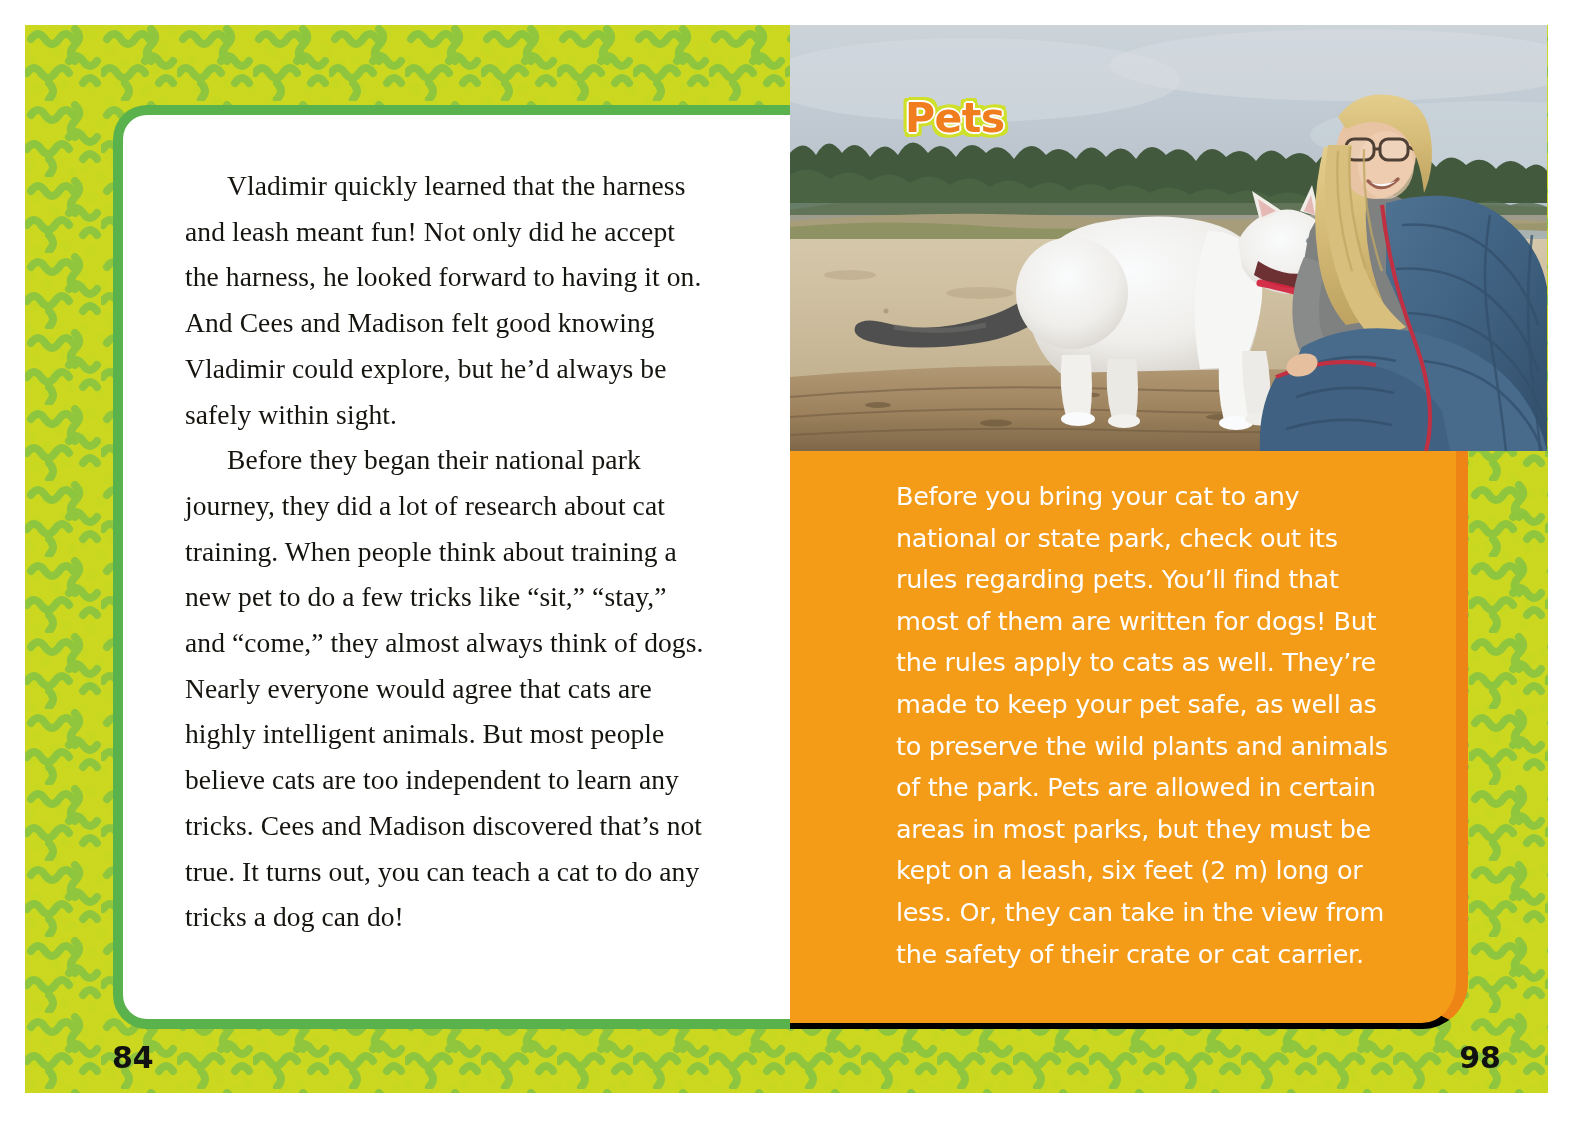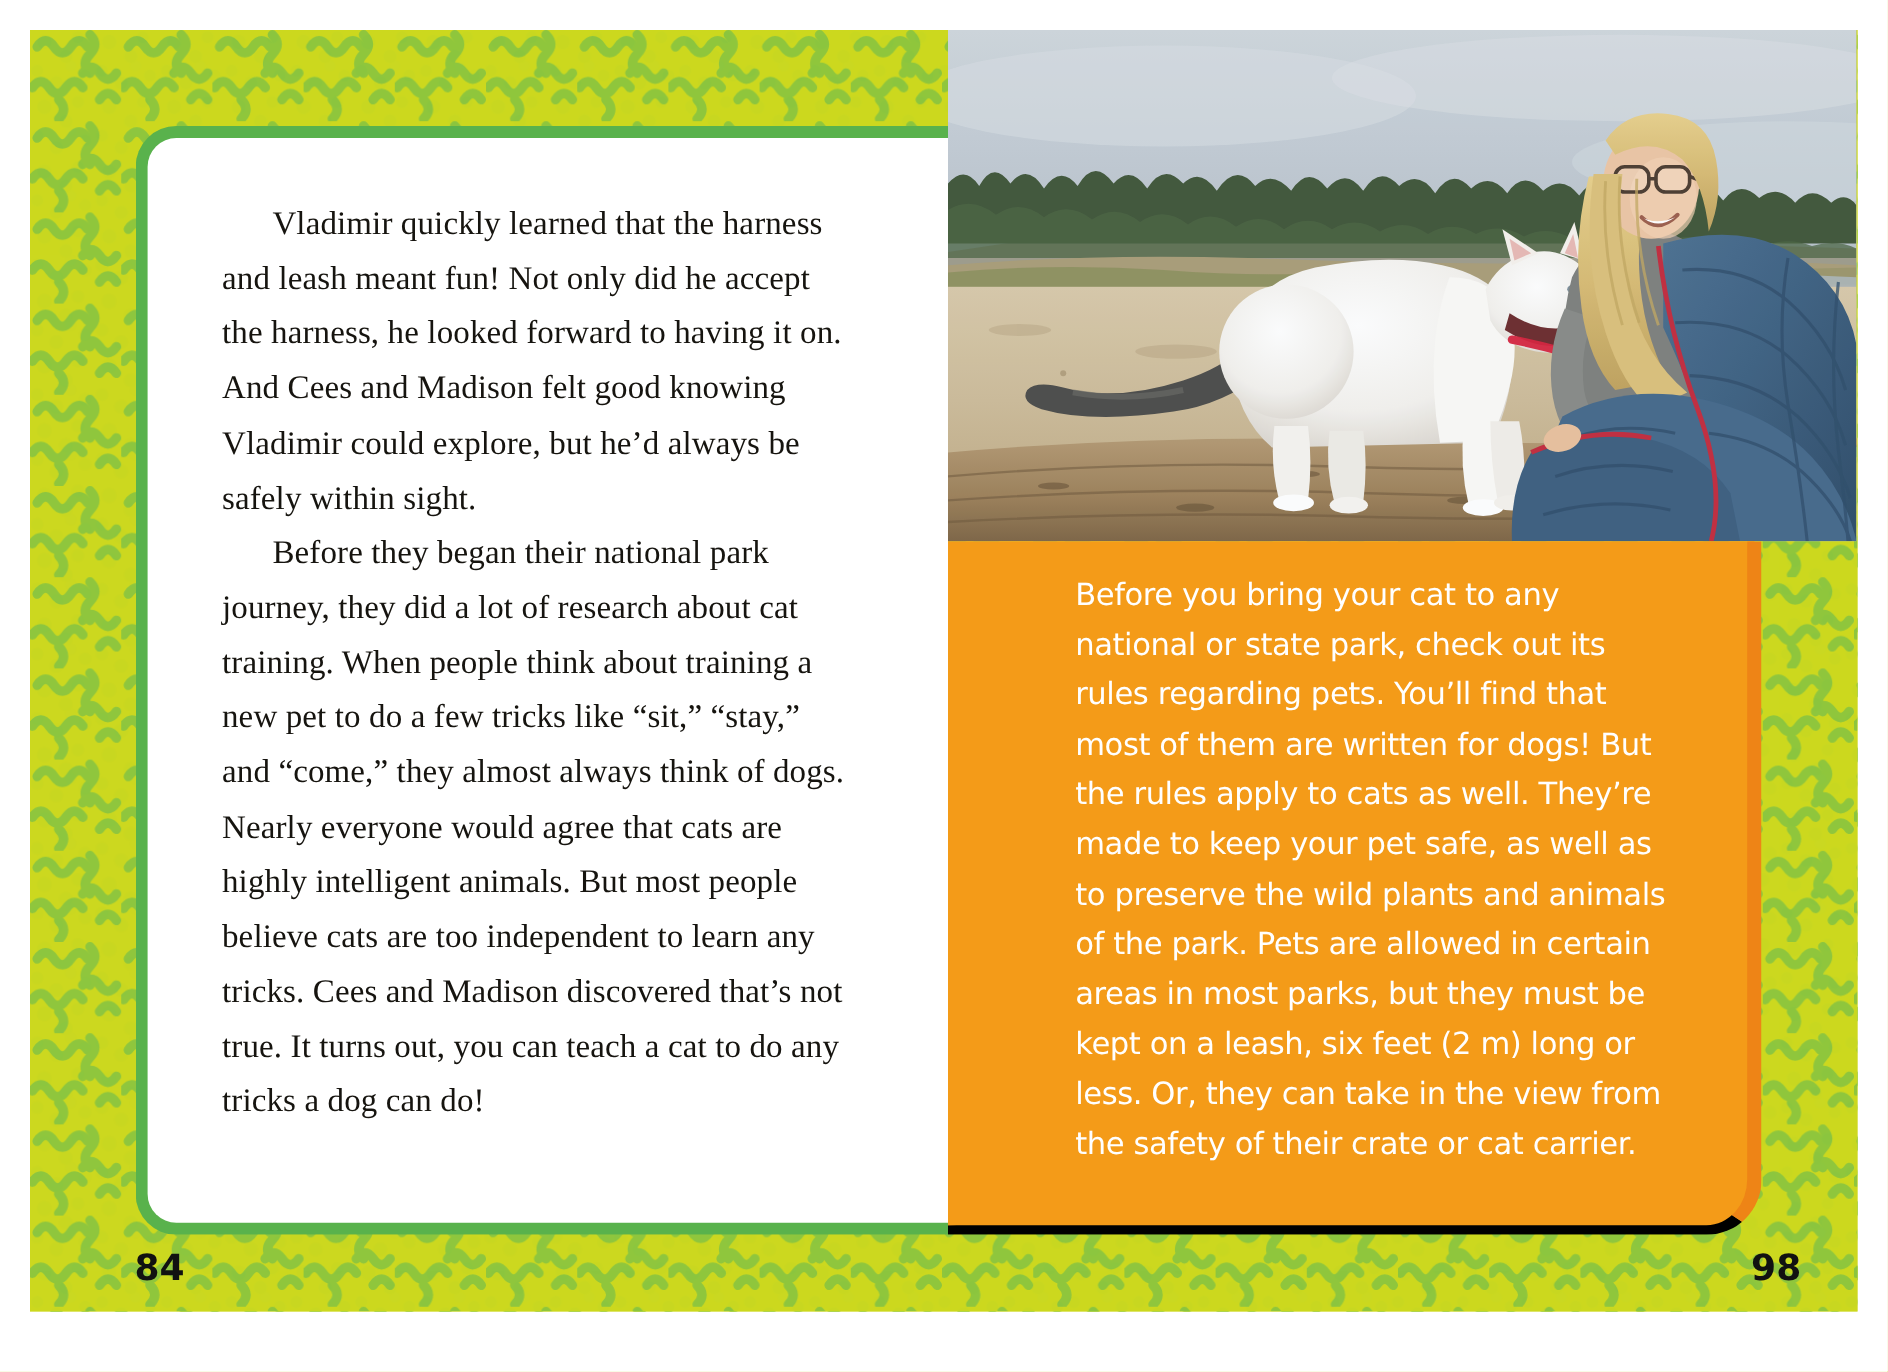--- a/index.html
+++ b/index.html
@@ -392,6 +392,7 @@
   </div>
 
   <div class="title-lockup">
+    <span class="title-line title-line-1">Pets</span>
   </div>
 
   <div class="orange-panel">

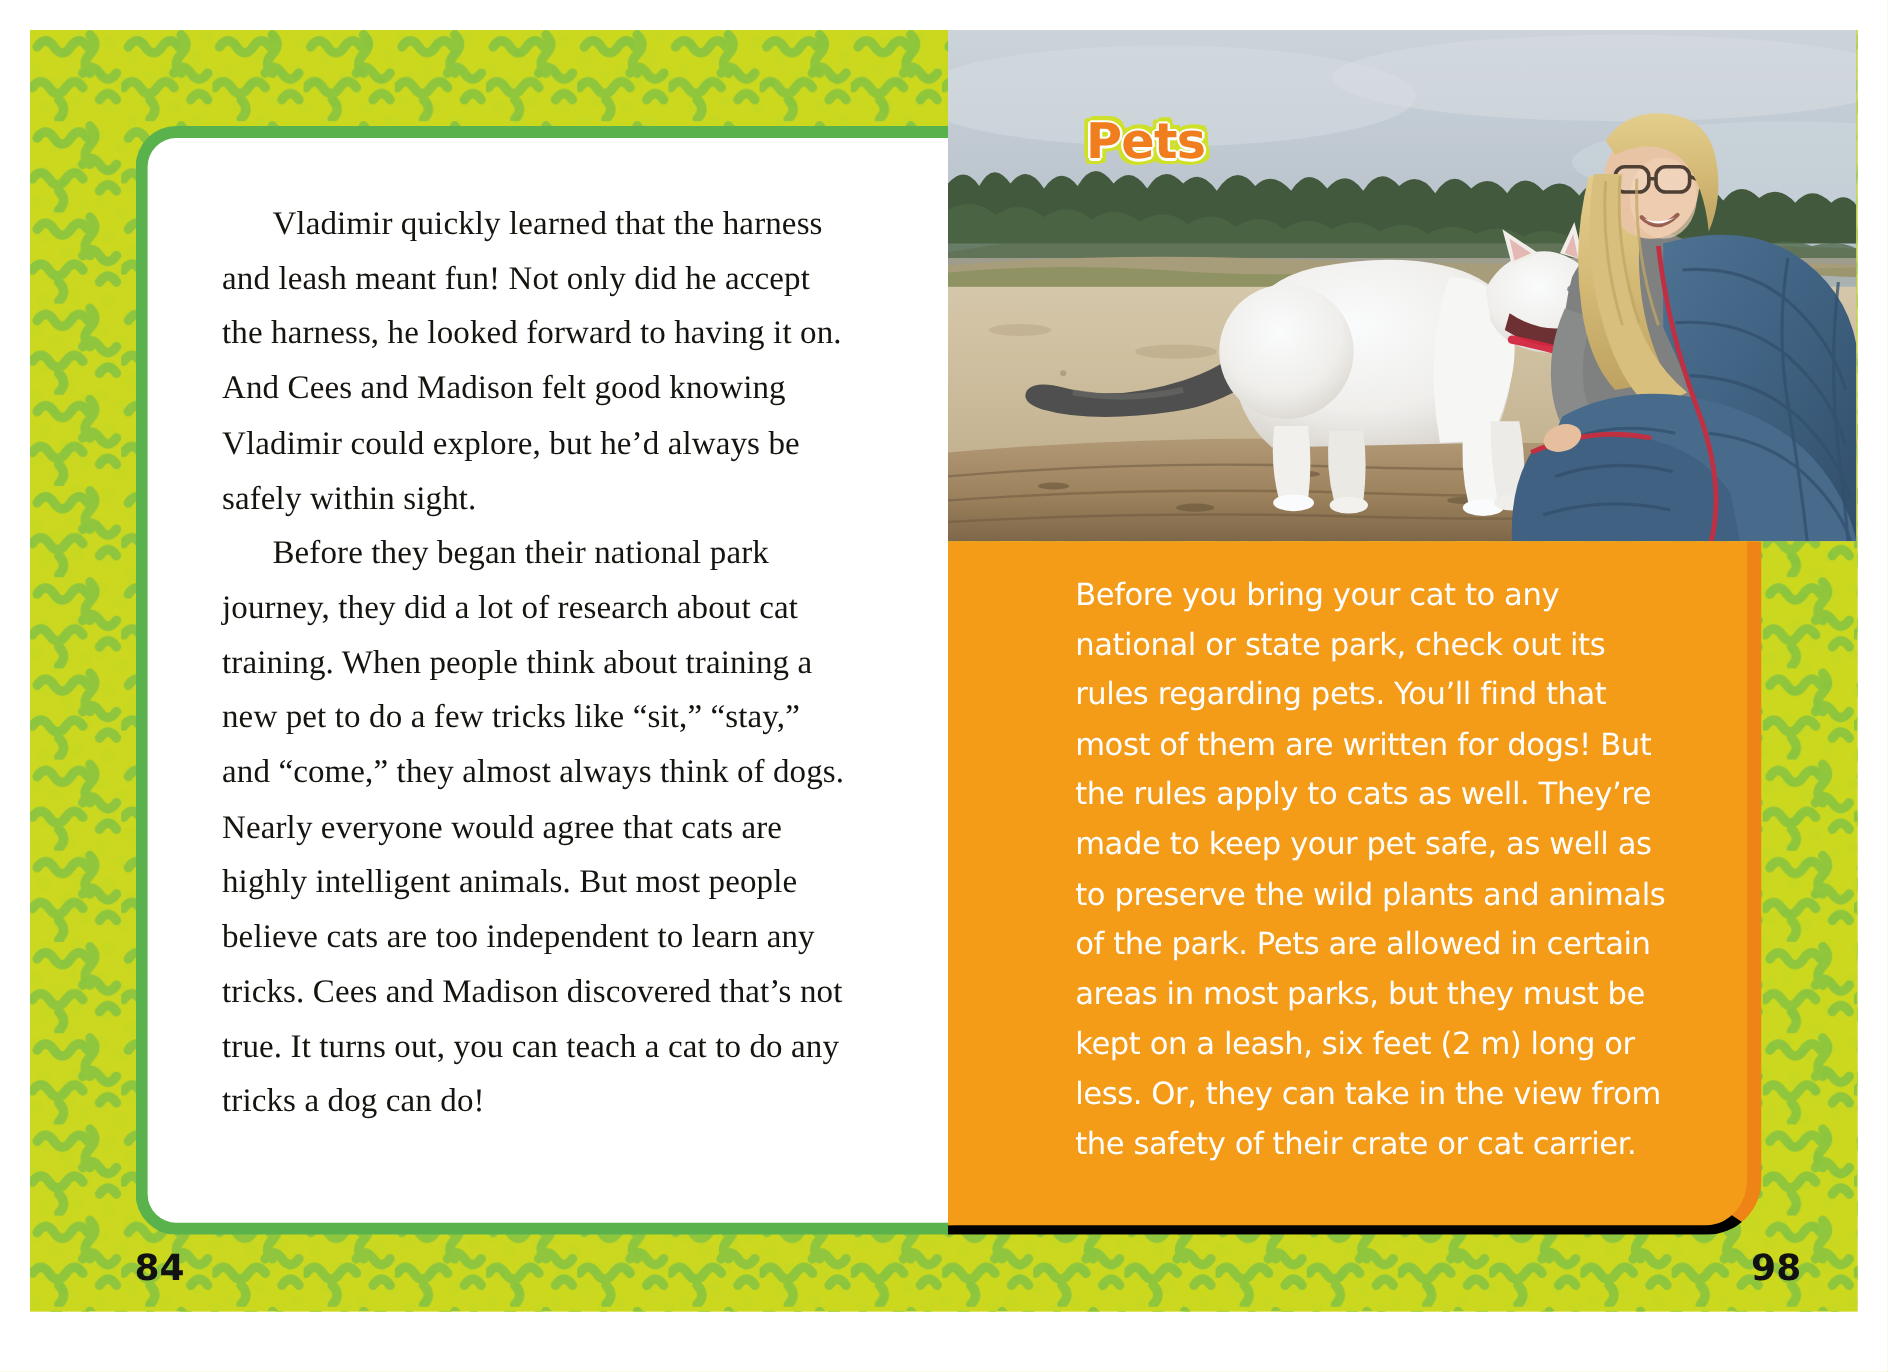--- a/index.html
+++ b/index.html
@@ -108,7 +108,7 @@
     width:678px; height:578px;
     background:#f49b18;
     border-right:12px solid #ee8416;
-    border-bottom:8px solid #000000;
+    border-bottom:6px solid #000000;
     border-bottom-right-radius:46px;
   }
   .orange-text {

